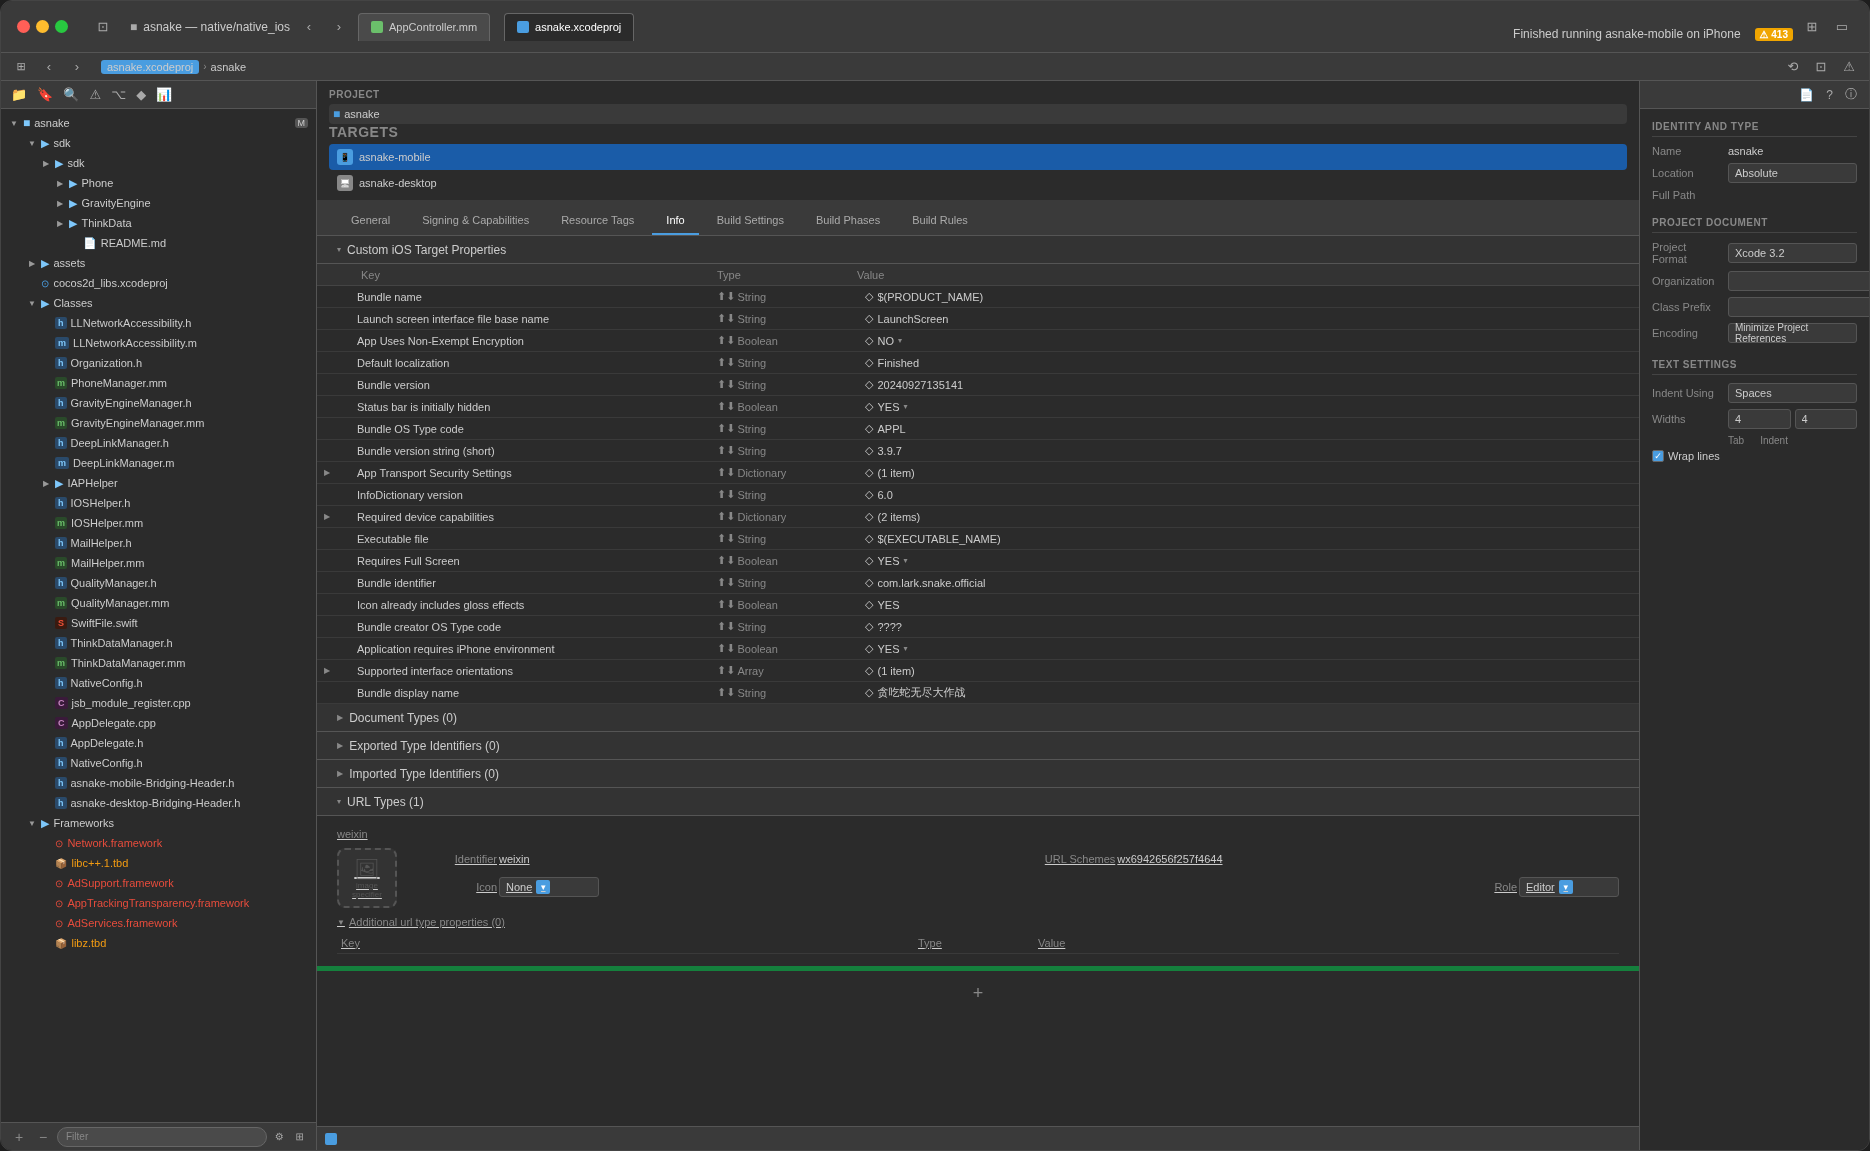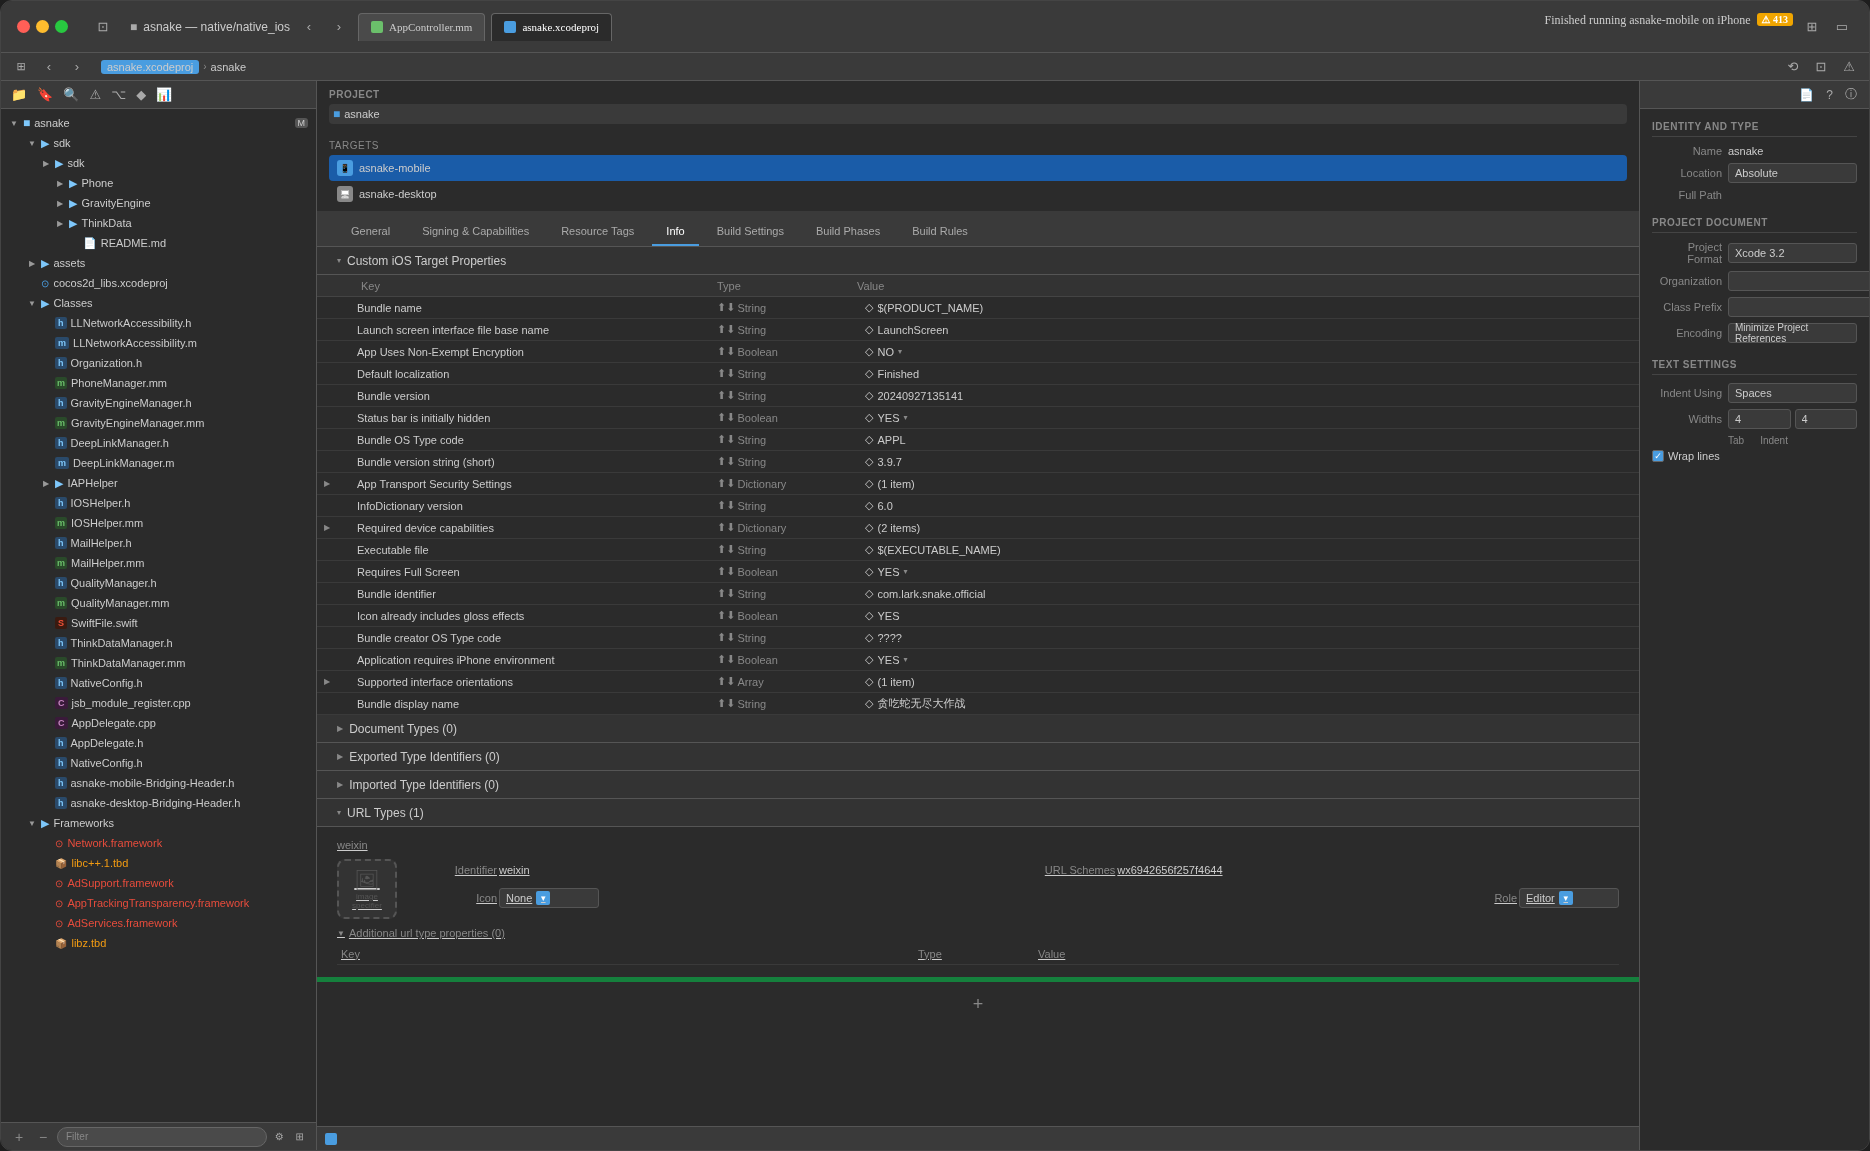--- a/index.html
+++ b/index.html
@@ -74,10 +74,9 @@
     .title-bar-center {
       flex: 1;
       display: flex;
-      align-items: flex-start;
+      align-items: flex-end;
       justify-content: center;
-      gap: 6px;
-      font-family: Liberation Serif, serif;
+      gap: 14px;
     }
 
     .status-text {

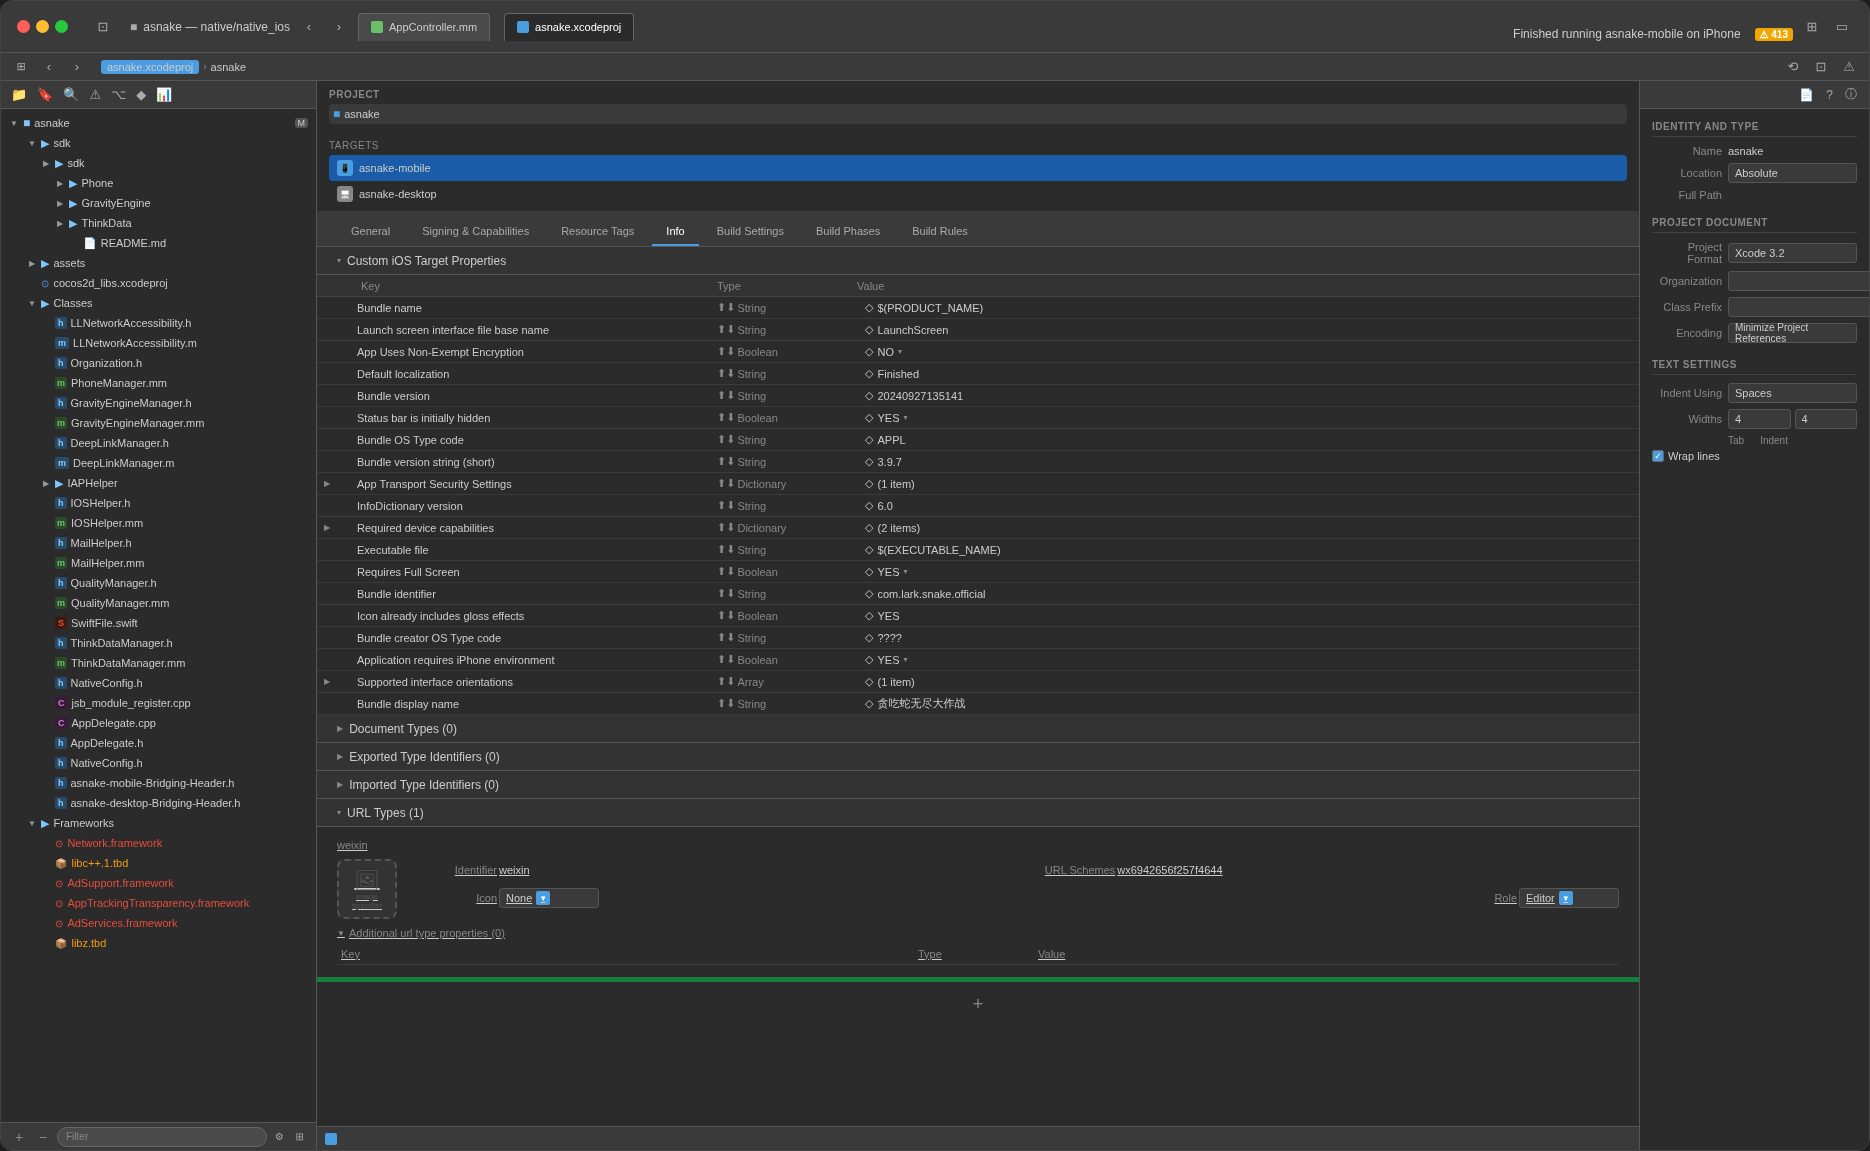--- a/index.html
+++ b/index.html
@@ -979,7 +979,7 @@
             <span style="font-size:12px;color:#4a9de0;">■</span>
             <span>asnake</span>
           </div>
-          <div style="font-size:10px;font-weight:400;color:#888;text-transform:uppercase;letter-spacing:0.5px;margin-top:16px;margin-bottom:4px;">TARGETS</div>
+          <div style="font-size:14px;font-weight:700;color:#888;text-transform:uppercase;letter-spacing:0.5px;margin-top:0;margin-bottom:4px;">TARGETS</div>
           <div class="target-item selected">
             <div class="target-icon target-mobile">
               <span style="font-size:8px;color:white;">📱</span>

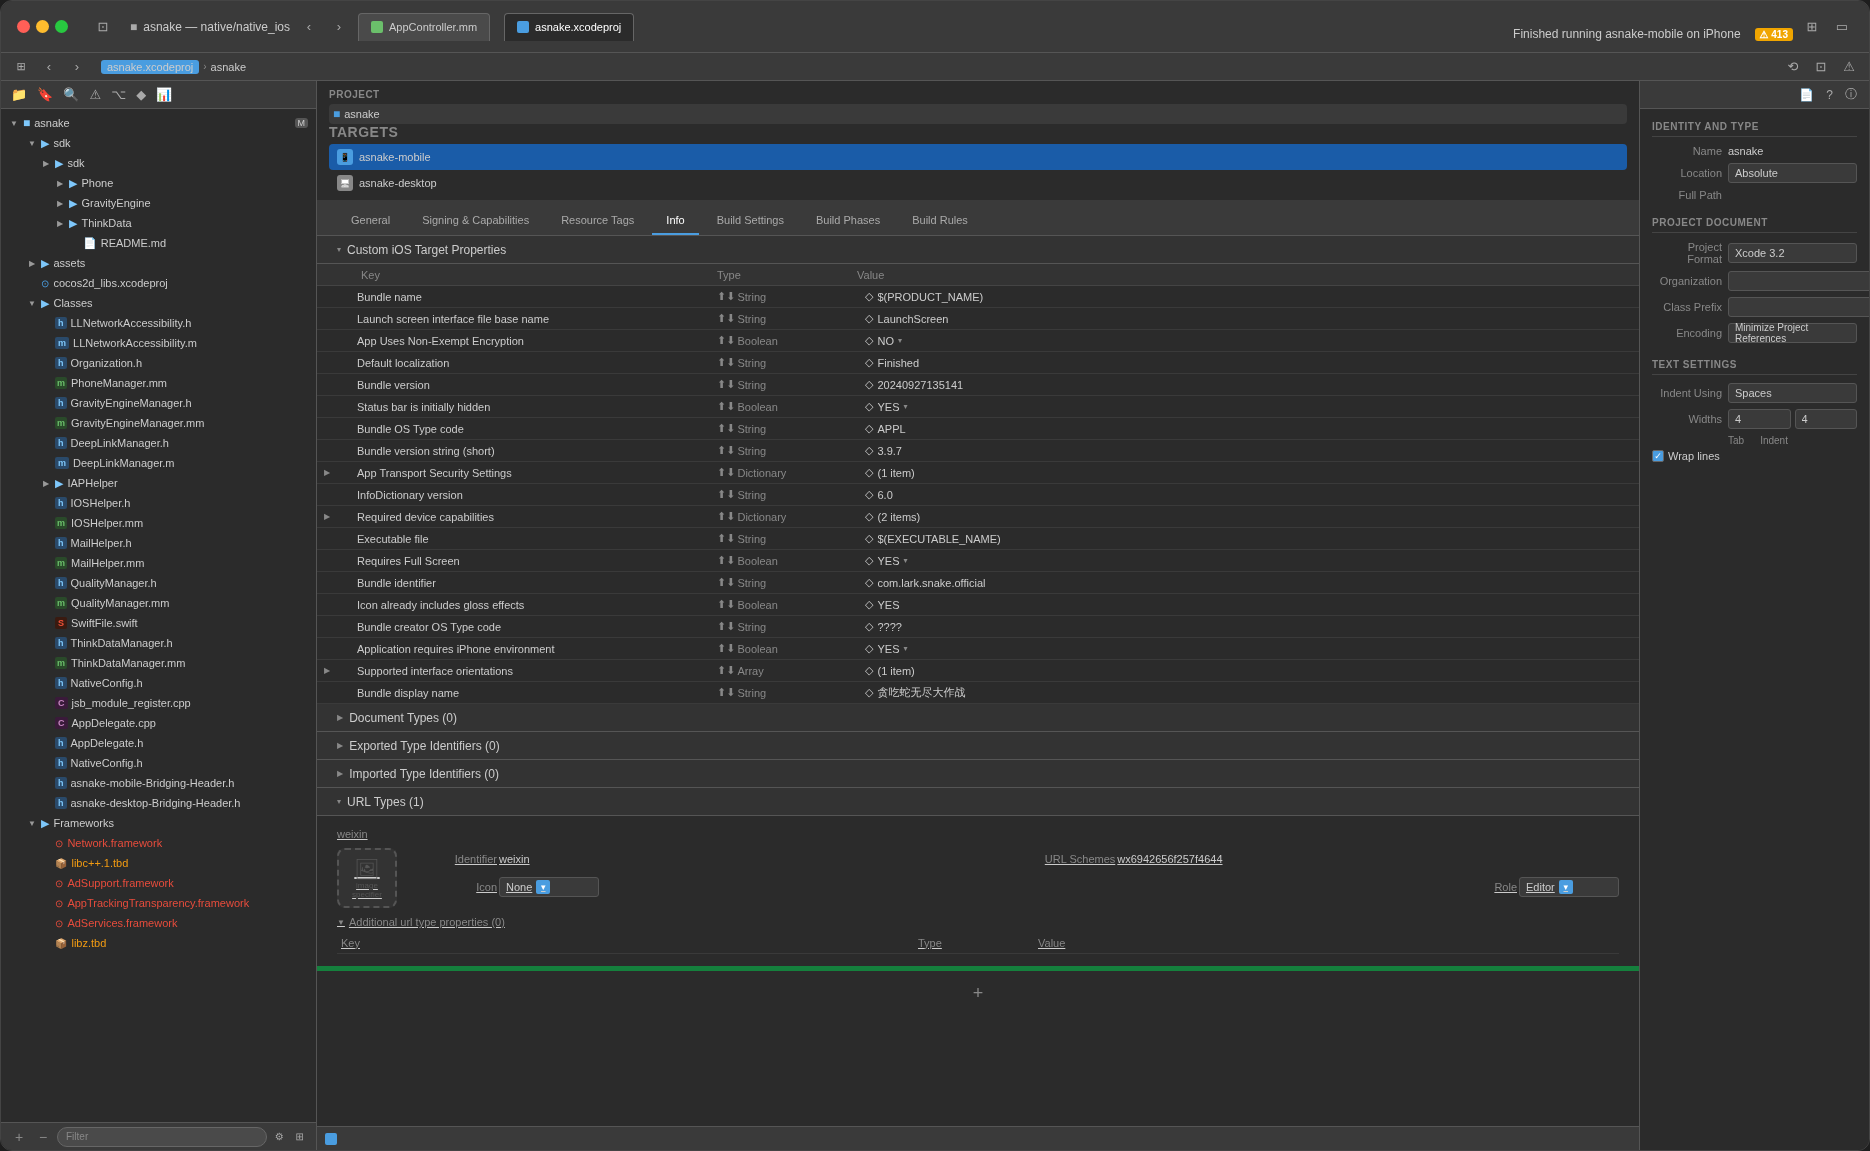--- a/index.html
+++ b/index.html
@@ -471,7 +471,6 @@
       font-size: 11px;
       color: #888;
       width: 70px;
-      text-align: right;
       flex-shrink: 0;
     }
 

